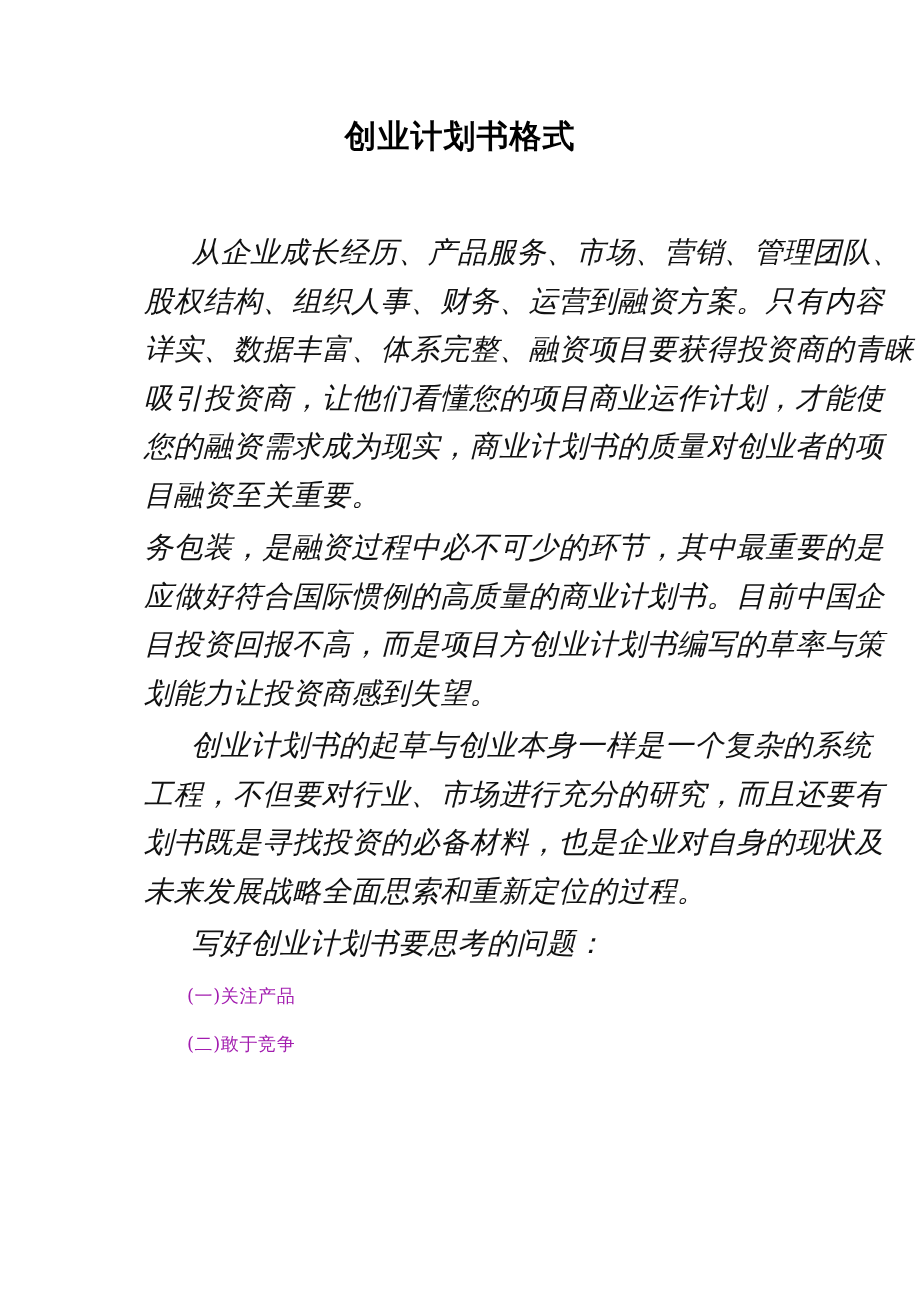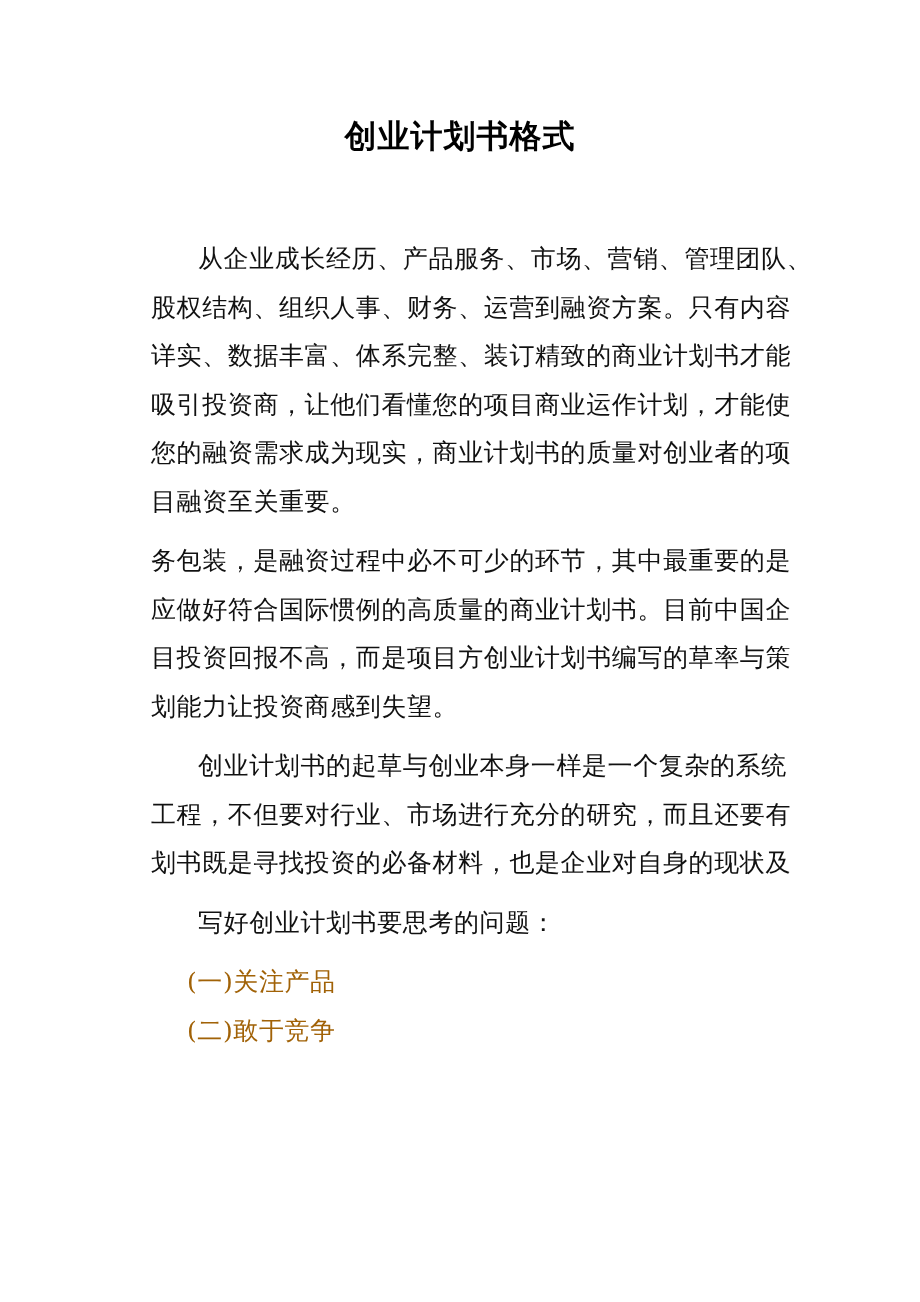--- a/index.html
+++ b/index.html
@@ -45,13 +45,14 @@
       width: 626px;
     }
     .para {
-      margin: 11px;
-      font-size: 25px;
+      margin: 4px;
+      font-size: 29px;
       line-height: 48.5px;
       text-indent: 47px;
       text-align: justify;
       letter-spacing: 0.6px;
       color: #111111;
+      font-style: italic;
     }
     .para .line {
       display: block;

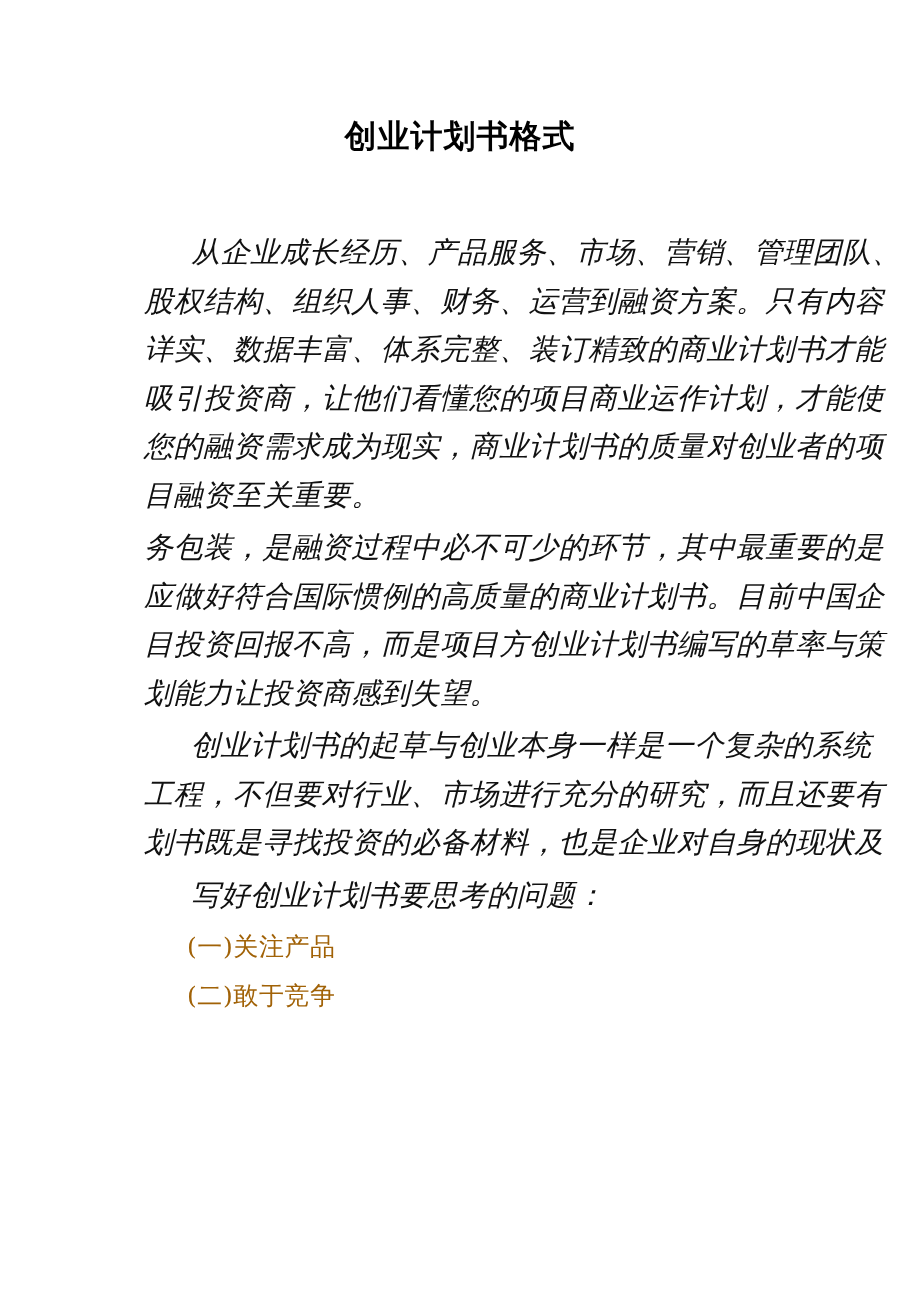--- a/index.html
+++ b/index.html
@@ -84,7 +84,7 @@
     <p class="para">
       <span class="line first">从企业成长经历、产品服务、市场、营销、管理团队、</span>
       <span class="line">股权结构、组织人事、财务、运营到融资方案。只有内容</span>
-      <span class="line">详实、数据丰富、体系完整、装订精致的商业计划书才能</span>
+      <span class="line">详实、数据丰富、体系完整、融资项目要获得投资商的青睐</span>
       <span class="line">吸引投资商，让他们看懂您的项目商业运作计划，才能使</span>
       <span class="line">您的融资需求成为现实，商业计划书的质量对创业者的项</span>
       <span class="line">目融资至关重要。</span>

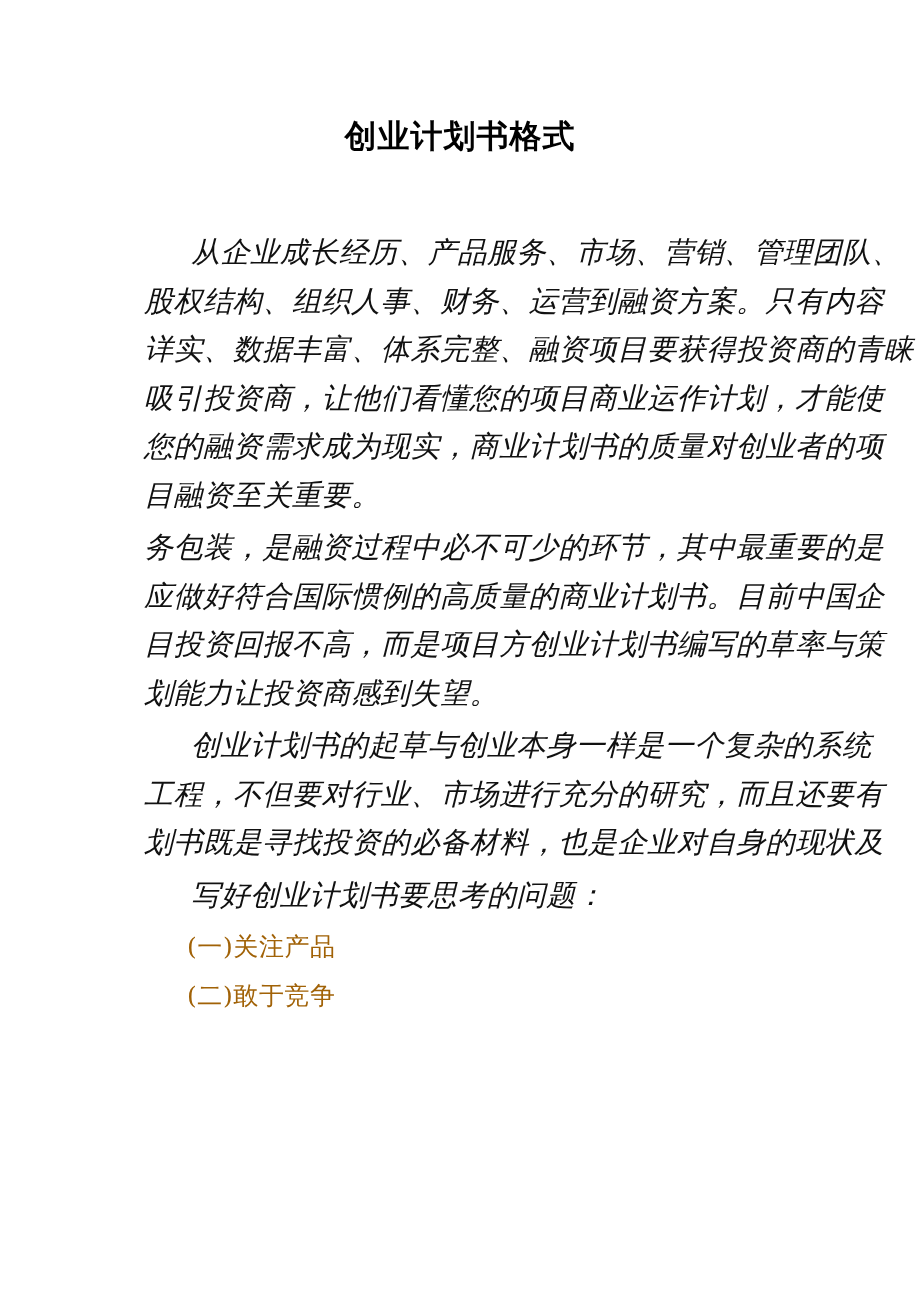--- a/index.html
+++ b/index.html
@@ -101,6 +101,7 @@
       <span class="line first">创业计划书的起草与创业本身一样是一个复杂的系统</span>
       <span class="line">工程，不但要对行业、市场进行充分的研究，而且还要有</span>
       <span class="line">划书既是寻找投资的必备材料，也是企业对自身的现状及</span>
+      <span class="line">未来发展战略全面思索和重新定位的过程。</span>
     </p>
 
     <p class="para">

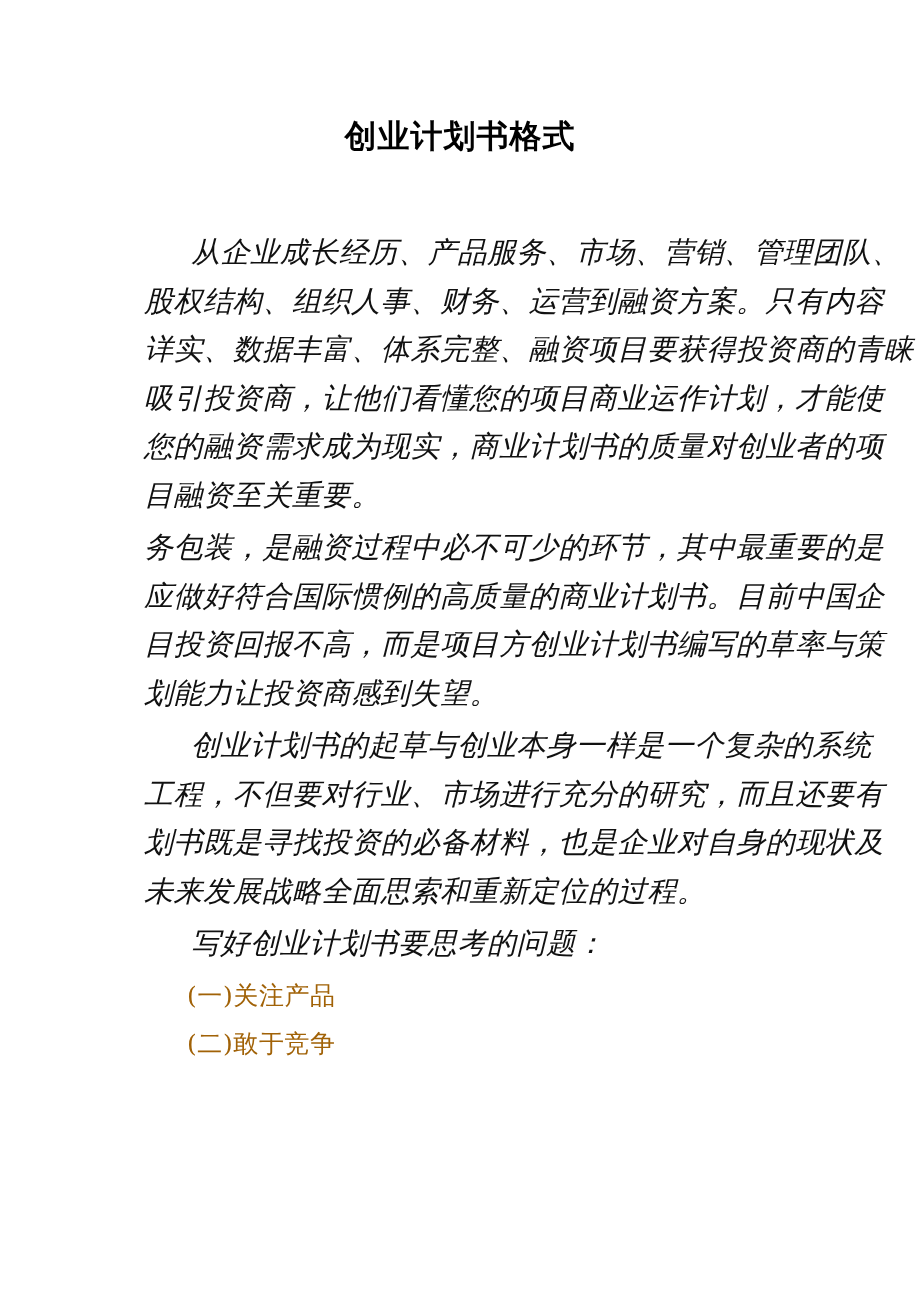--- a/index.html
+++ b/index.html
@@ -66,12 +66,12 @@
     }
     .list-item {
       margin: 0;
-      font-size: 25px;
+      font-size: 18px;
       line-height: 48.5px;
       padding-left: 47px;
       letter-spacing: 0.6px;
       white-space: nowrap;
-      color: #a16207;
+      color: #a21caf;
     }
   </style>
 </head>

